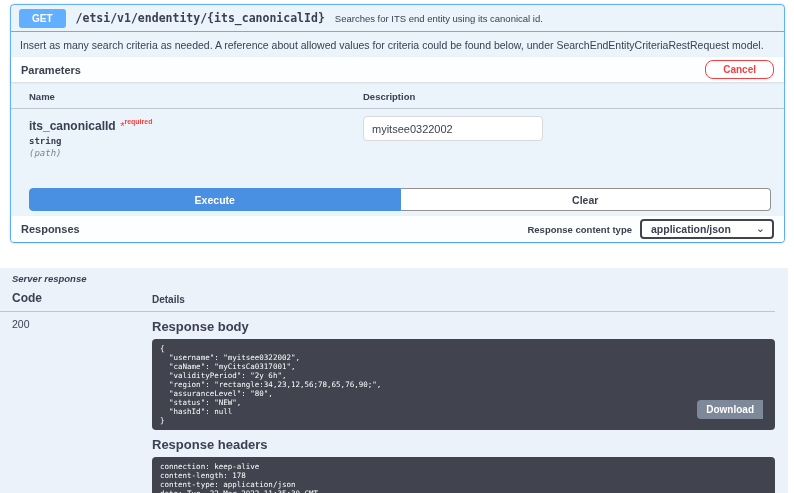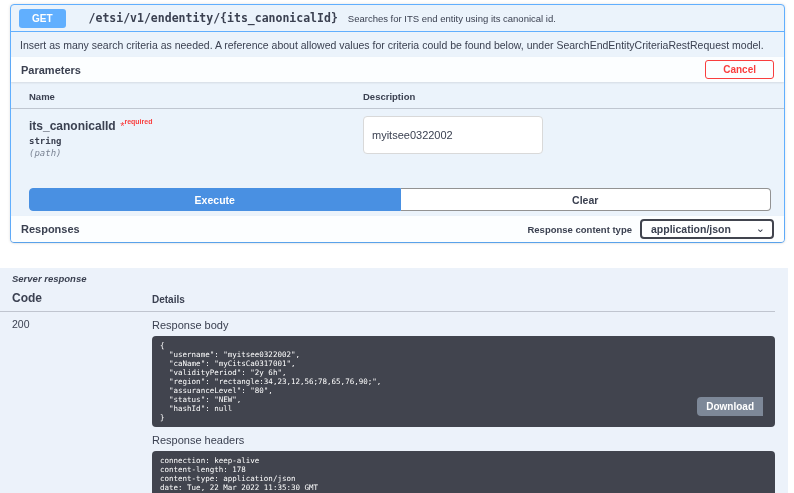--- a/index.html
+++ b/index.html
@@ -19,7 +19,7 @@
     background:#61affe; color:#fff; font-weight:bold; font-size:10px;
     padding:4px 13px; border-radius:3px; text-align:center; cursor:pointer;
   }
-  .op-path { font-family:"DejaVu Sans Mono", monospace; font-weight:bold; font-size:11.5px; color:#3b4151; cursor:pointer;margin-left:13px; }
+  .op-path { font-family:"DejaVu Sans Mono", monospace; font-weight:bold; font-size:11.5px; color:#3b4151; cursor:pointer; }
   .op-summary-desc { font-size:9.5px; color:#3b4151; }
   .op-description { padding:7px 9px; font-size:10.5px; color:#3b4151; height:25px; }
 

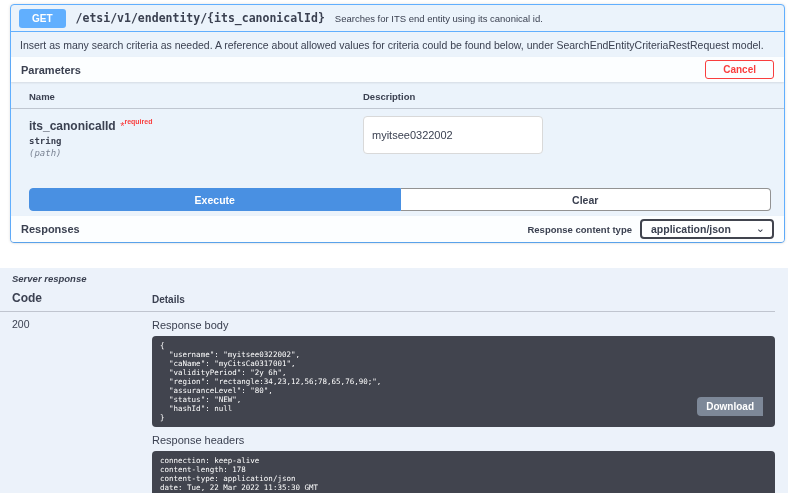--- a/index.html
+++ b/index.html
@@ -32,7 +32,7 @@
   .cancel-btn {
     border:1px solid #f93e3e; color:#f93e3e; background:transparent;
     font-family:"Liberation Sans", sans-serif;
-    font-weight:bold; font-size:10px; padding:3px 17px; border-radius:3px; cursor:pointer;
+    font-weight:bold; font-size:10px; padding:3px 17px; border-radius:8px; cursor:pointer;
   }
 
   .param-table-head {

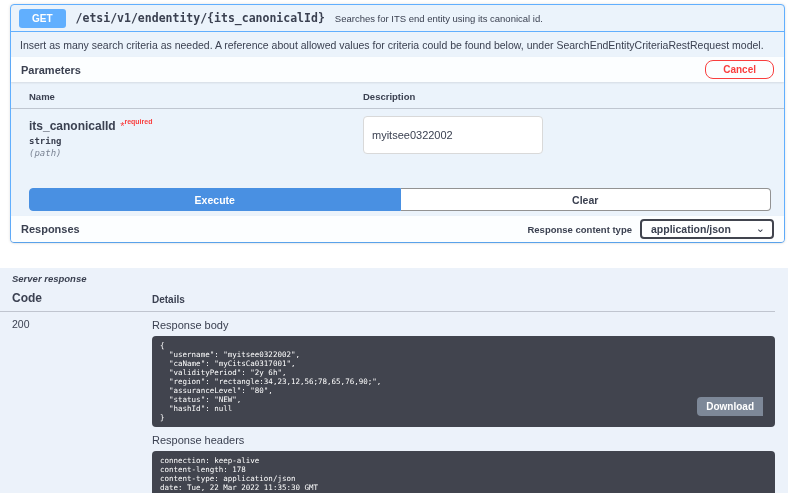--- a/index.html
+++ b/index.html
@@ -48,7 +48,7 @@
   .param-type { font-family:"DejaVu Sans Mono", monospace; font-size:9px; font-weight:bold; margin-top:2px; }
   .param-in { font-family:"DejaVu Sans Mono", monospace; font-size:9px; font-style:italic; color:#7b8494; margin-top:2px; }
   .param-input {
-    width:180px; height:38px; border:1px solid #d9d9d9; border-radius:4px;
+    width:180px; height:25px; border:1px solid #d9d9d9; border-radius:4px;
     font-family:"Liberation Sans", sans-serif; font-size:11px; color:#3b4151; padding:0 8px; background:#fff;
   }
 

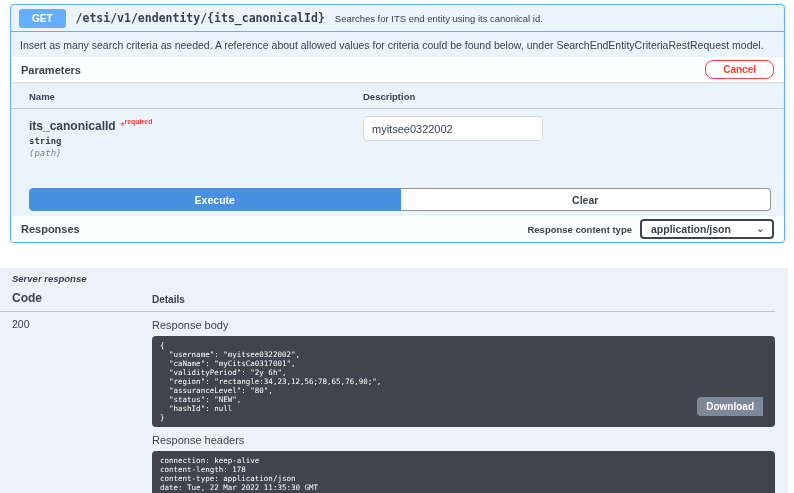--- a/index.html
+++ b/index.html
@@ -89,7 +89,7 @@
   .details-head { font-size:10px; font-weight:bold; }
   .resp-row { display:grid; grid-template-columns:140px 1fr; padding:6px 12px 0 12px; }
   .resp-code { font-size:10.5px; }
-  .block-label { font-size:11px; font-weight:normal; margin:1px 0 5px 0; }
+  .block-label { font-size:13px; font-weight:bold; margin:1px 0 5px 0; }
   .code-block {
     position:relative; background:#41444e; color:#ffffff; border-radius:4px;
     font-family:"DejaVu Sans Mono", monospace; font-size:7.5px; line-height:9px;

